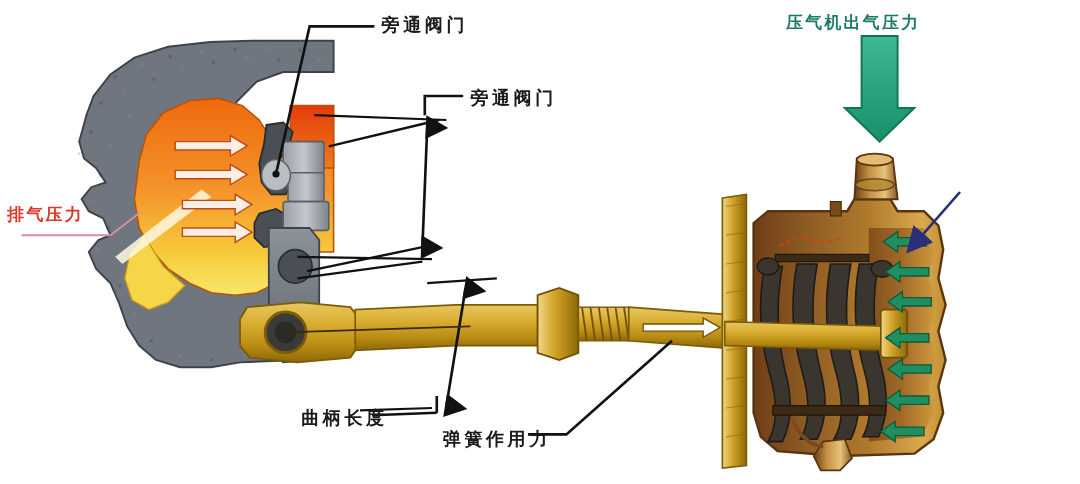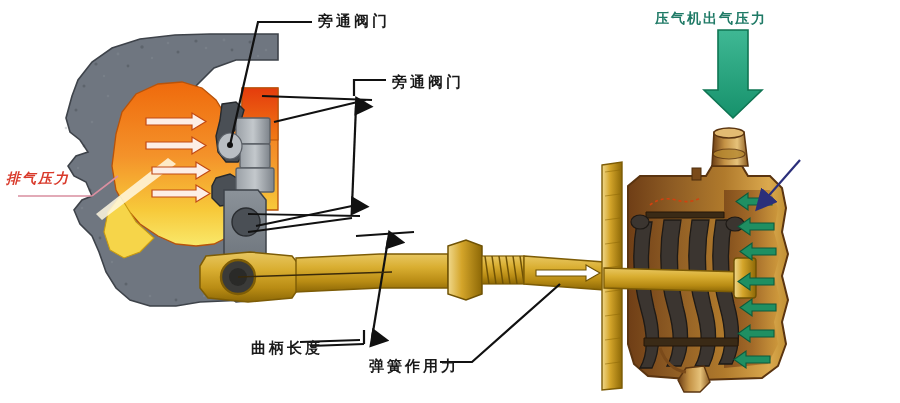--- a/index.html
+++ b/index.html
@@ -9,7 +9,7 @@
   .lbl{position:absolute;white-space:nowrap;font-family:"DejaVu Sans","Liberation Sans",sans-serif;
        font-weight:700;letter-spacing:3px;}
   .lbl-black{color:#1a1a1a;font-size:15px;}
-  .lbl-red{color:#d93a2b;font-size:14px;letter-spacing:2px;font-style:italic;}
+  .lbl-red{color:#d93a2b;font-size:14px;letter-spacing:2px;}
   .lbl-teal{color:#1f7a66;font-size:14px;letter-spacing:2px;}
   .lbl-blue{color:#2b2f7a;font-size:13px;letter-spacing:2px;}
   #watermark{position:absolute;right:8px;bottom:28px;display:flex;align-items:center;gap:6px;

